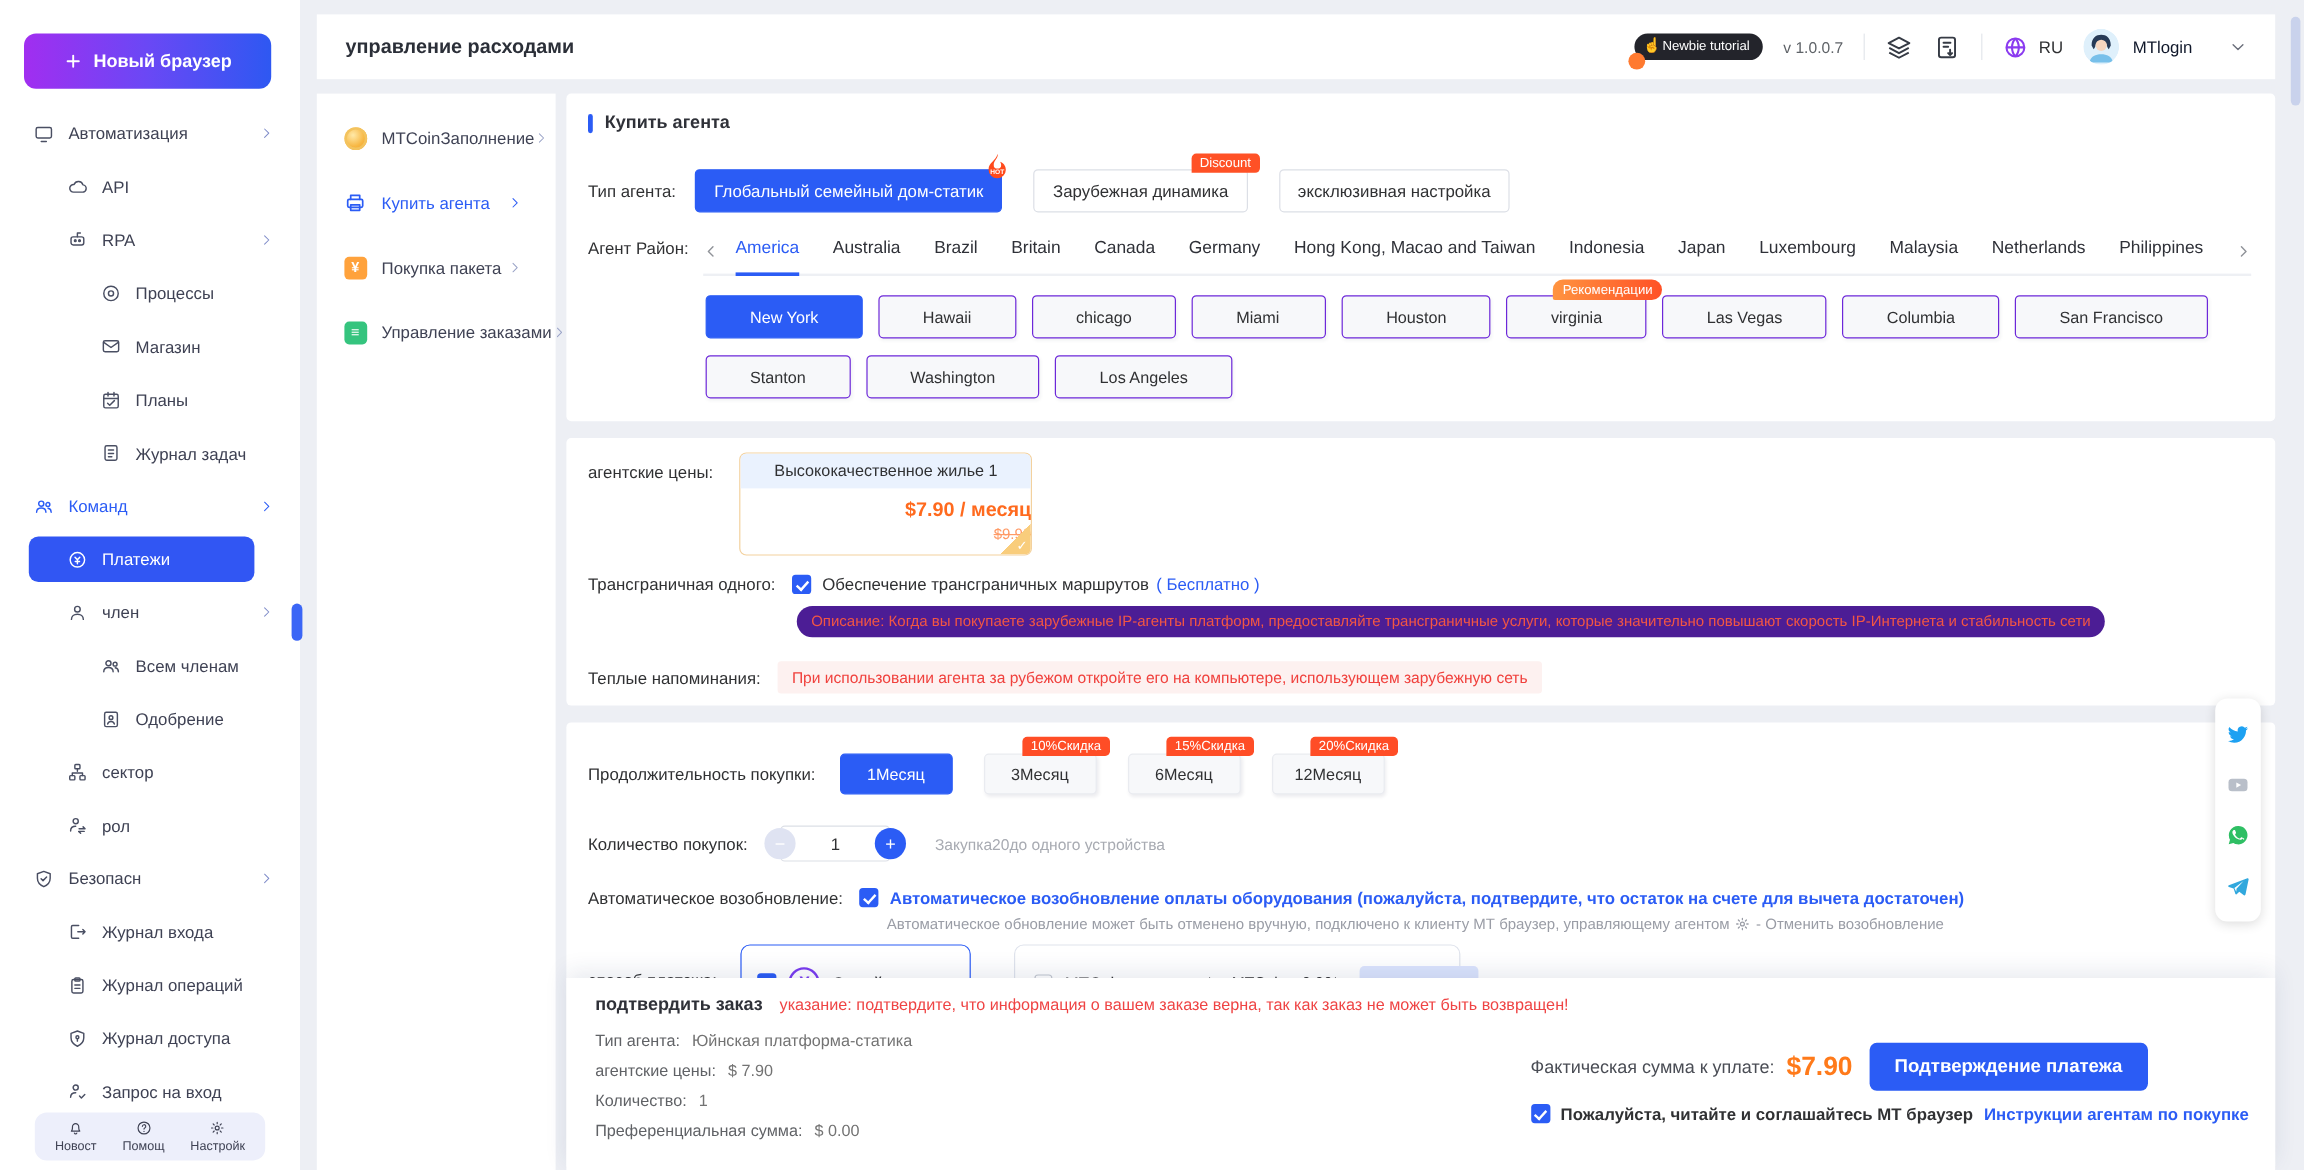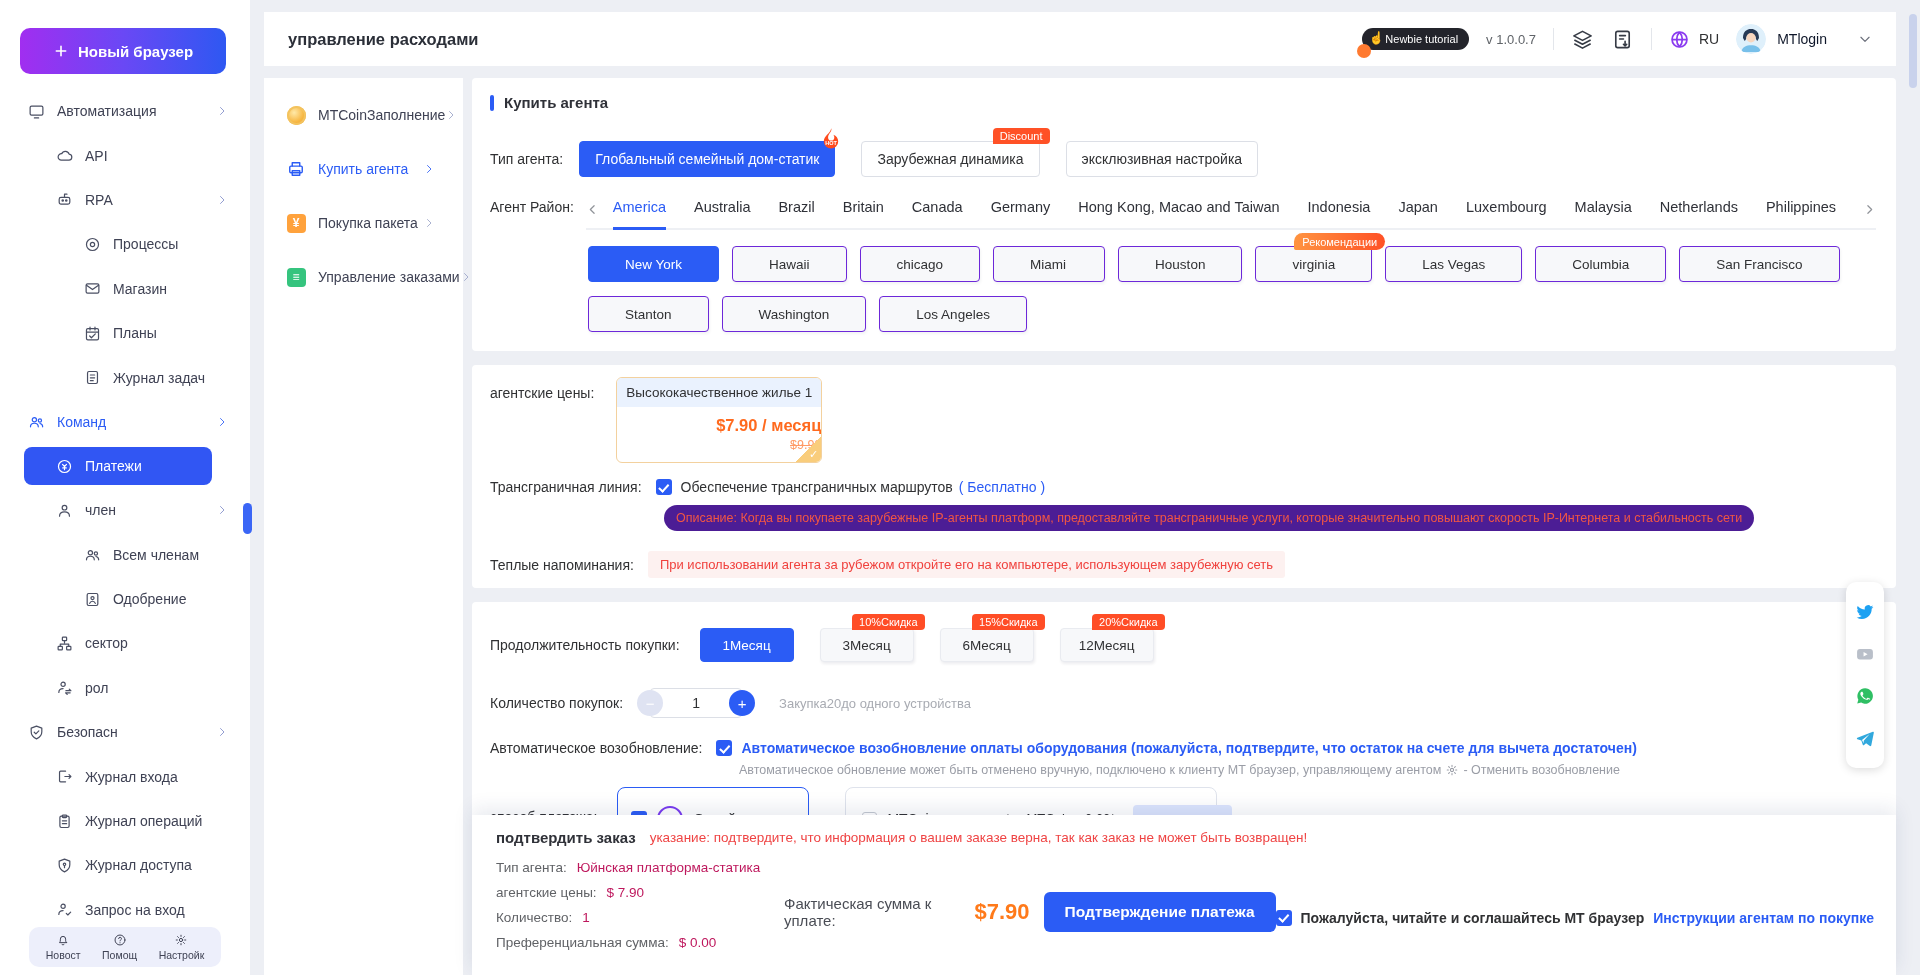--- a/index.html
+++ b/index.html
@@ -83,7 +83,7 @@
   .city .rec{position:absolute;top:-14px;right:-14px;background:linear-gradient(90deg,#ff9440,#ff5126);color:#fff;font-size:11px;padding:2.5px 8px;border-radius:10px 10px 10px 2px;white-space:nowrap}
 
   .row.price{align-items:flex-start}
-  .pcard{width:206px;border:1px solid #f3d19e;border-radius:6px;overflow:hidden;position:relative;cursor:pointer;margin-left:8px}
+  .pcard{width:244px;border:1px solid #f3d19e;border-radius:6px;overflow:hidden;position:relative;cursor:pointer;margin-left:8px}
   .pcard .ph{background:#eaf2fe;text-align:center;font-size:13.5px;color:#303133;padding:7px 8px;white-space:nowrap}
   .pcard .pb{text-align:right;padding:9px 0 10px}
   .pcard .pv{color:#ff6a1e;font-size:16.5px;font-weight:bold}

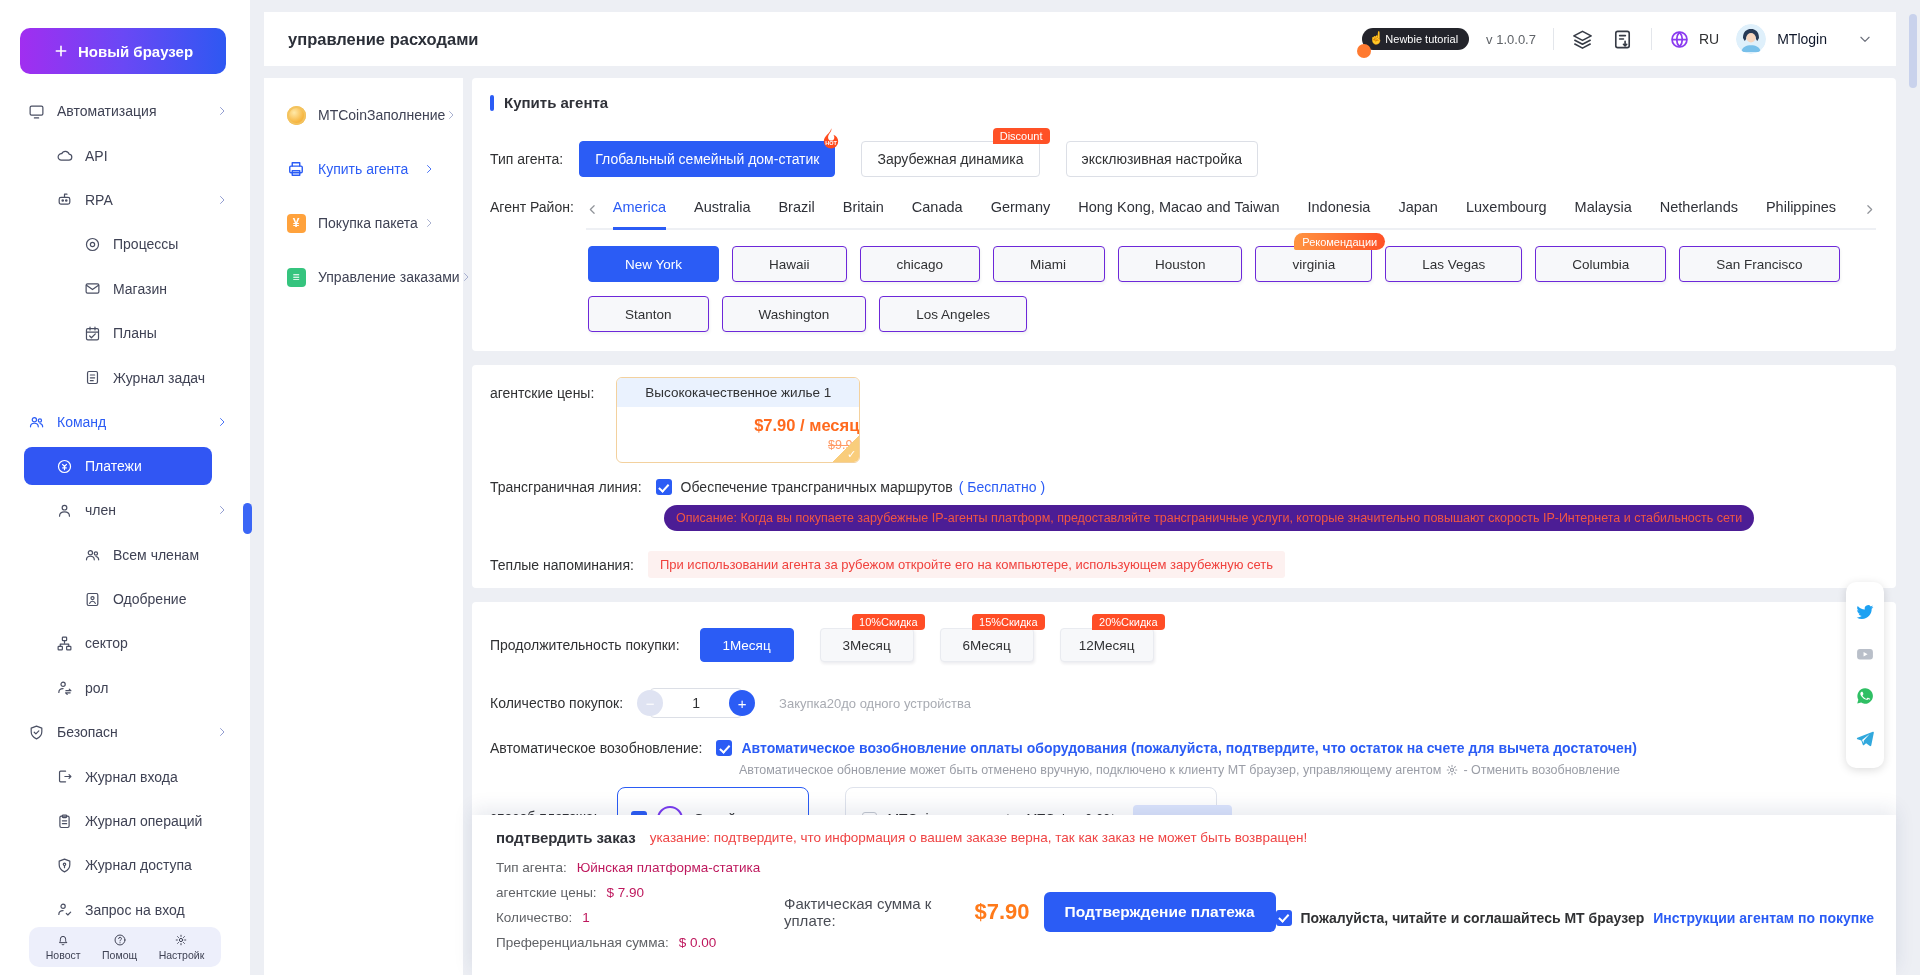--- a/index.html
+++ b/index.html
@@ -611,7 +611,7 @@
       </div>
     </div>
     <div class="row cross">
-      <span class="lbl">Трансграничная линия:</span>
+      <span class="lbl">Трансграничная одного:</span>
       <span class="cb"></span>
       <span class="cross-text">Обеспечение трансграничных маршрутов</span>
       <span class="free">( Бесплатно )</span>

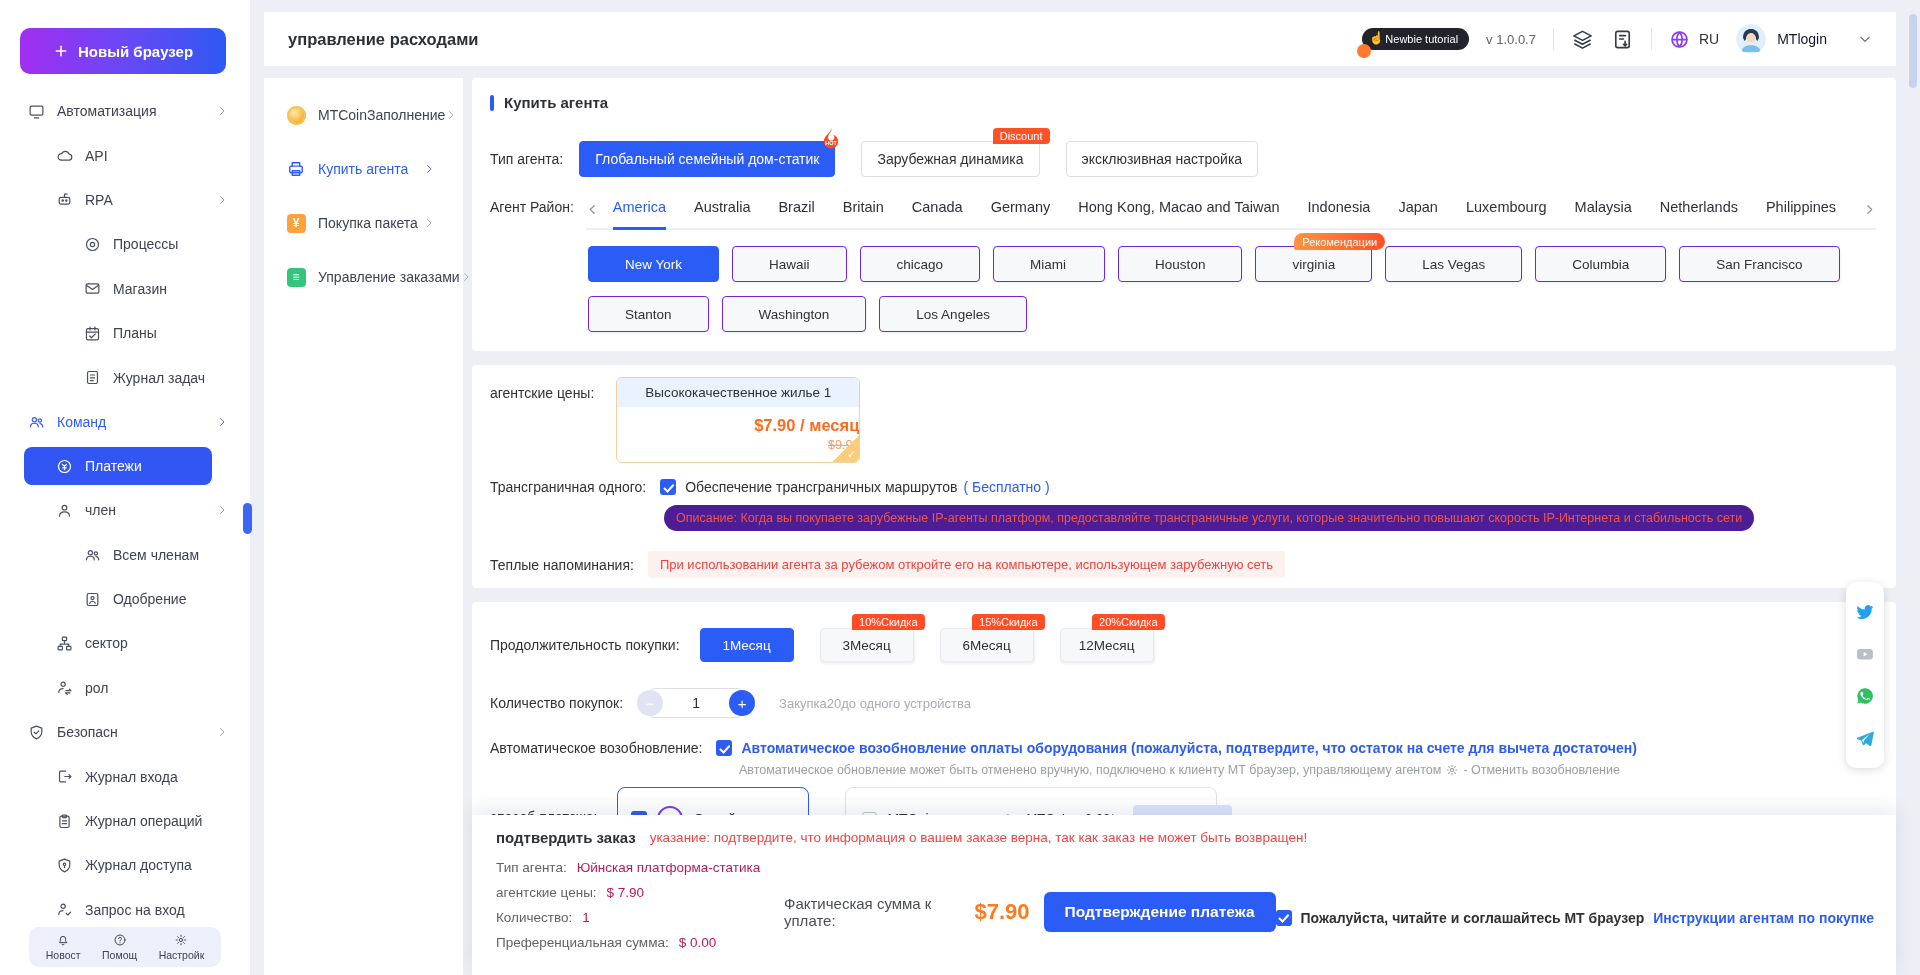--- a/index.html
+++ b/index.html
@@ -134,7 +134,7 @@
   .ob-col.c1{width:294px}
   .ob-item{font-size:13.5px;line-height:25px;white-space:nowrap}
   .ob-item .l{color:#606266;margin-right:10px}
-  .ob-item .v{color:#be185d}
+  .ob-item .v{color:#737373}
   .ob-right{margin-left:auto;display:flex;flex-direction:row;align-items:center;margin-top:14px}
   .ob-total-row{display:flex;align-items:center}
   .ob-total-lbl{font-size:15px;color:#4a4d55}

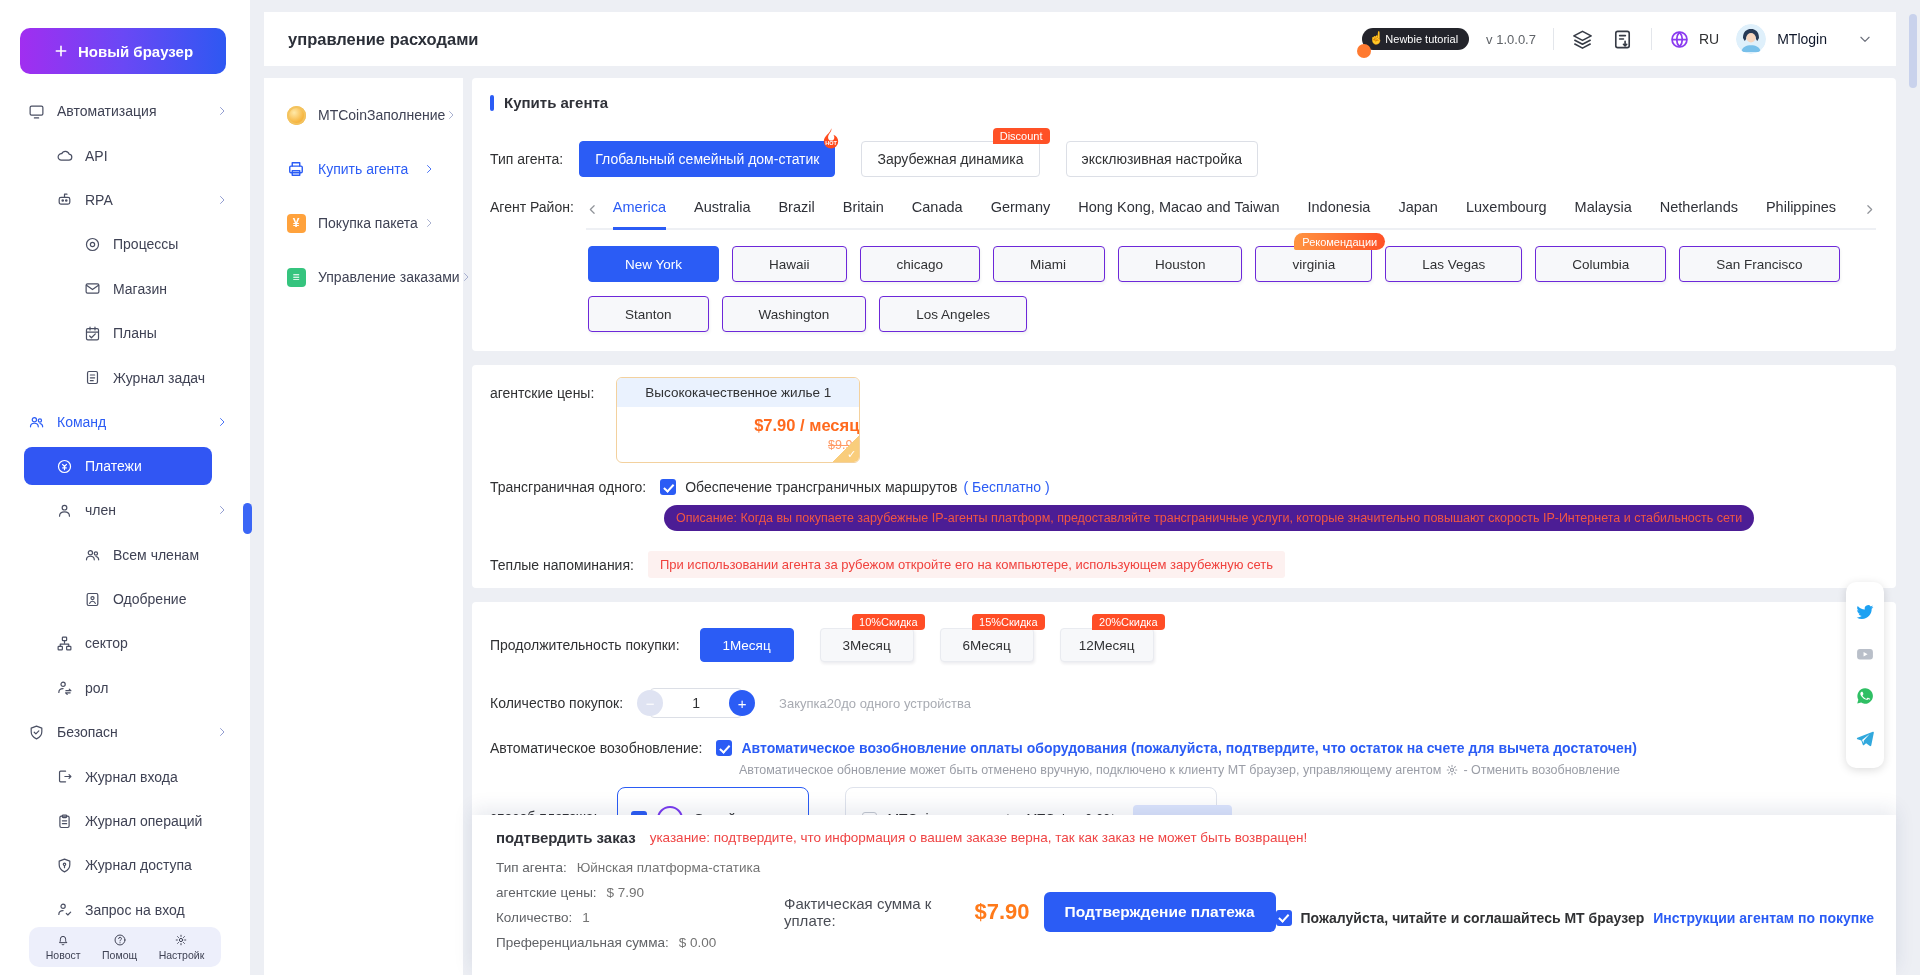--- a/index.html
+++ b/index.html
@@ -135,7 +135,7 @@
   .ob-item{font-size:13.5px;line-height:25px;white-space:nowrap}
   .ob-item .l{color:#606266;margin-right:10px}
   .ob-item .v{color:#737373}
-  .ob-right{margin-left:auto;display:flex;flex-direction:row;align-items:center;margin-top:14px}
+  .ob-right{margin-left:auto;display:flex;flex-direction:column;align-items:flex-start;margin-top:14px}
   .ob-total-row{display:flex;align-items:center}
   .ob-total-lbl{font-size:15px;color:#4a4d55}
   .ob-total{font-size:22px;font-weight:bold;color:#ff7a1a;margin:0 14px 0 10px}

